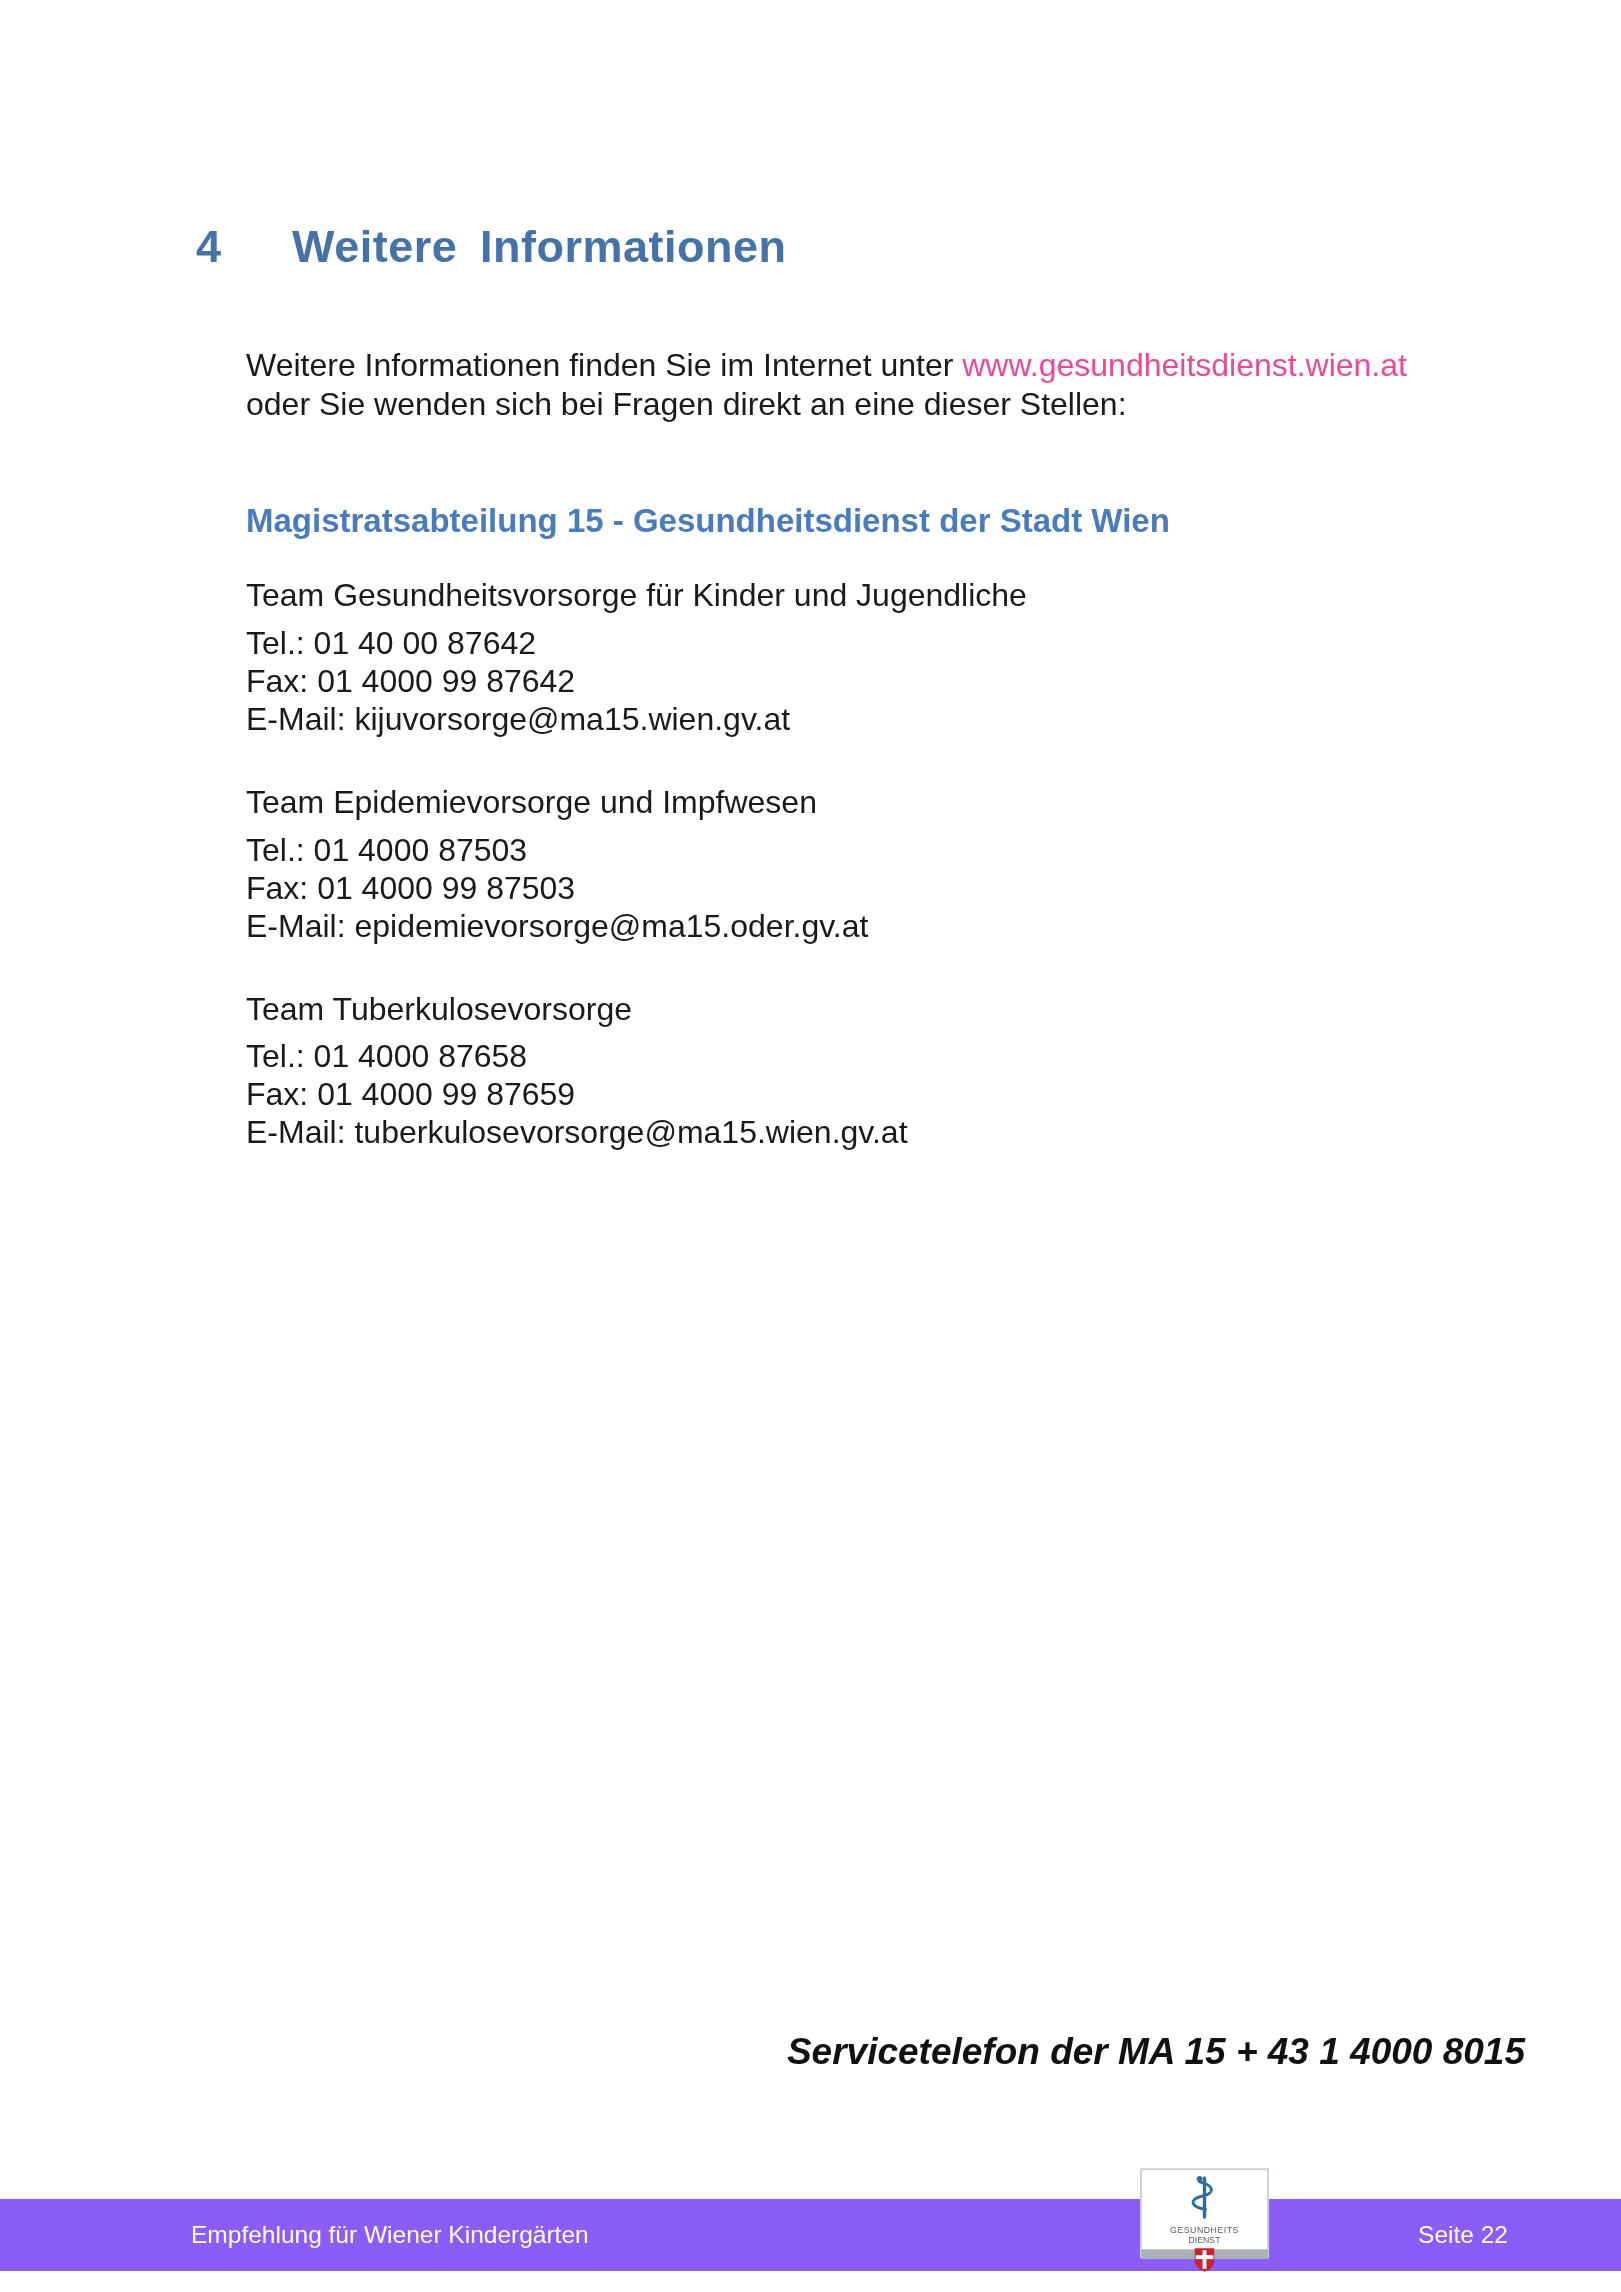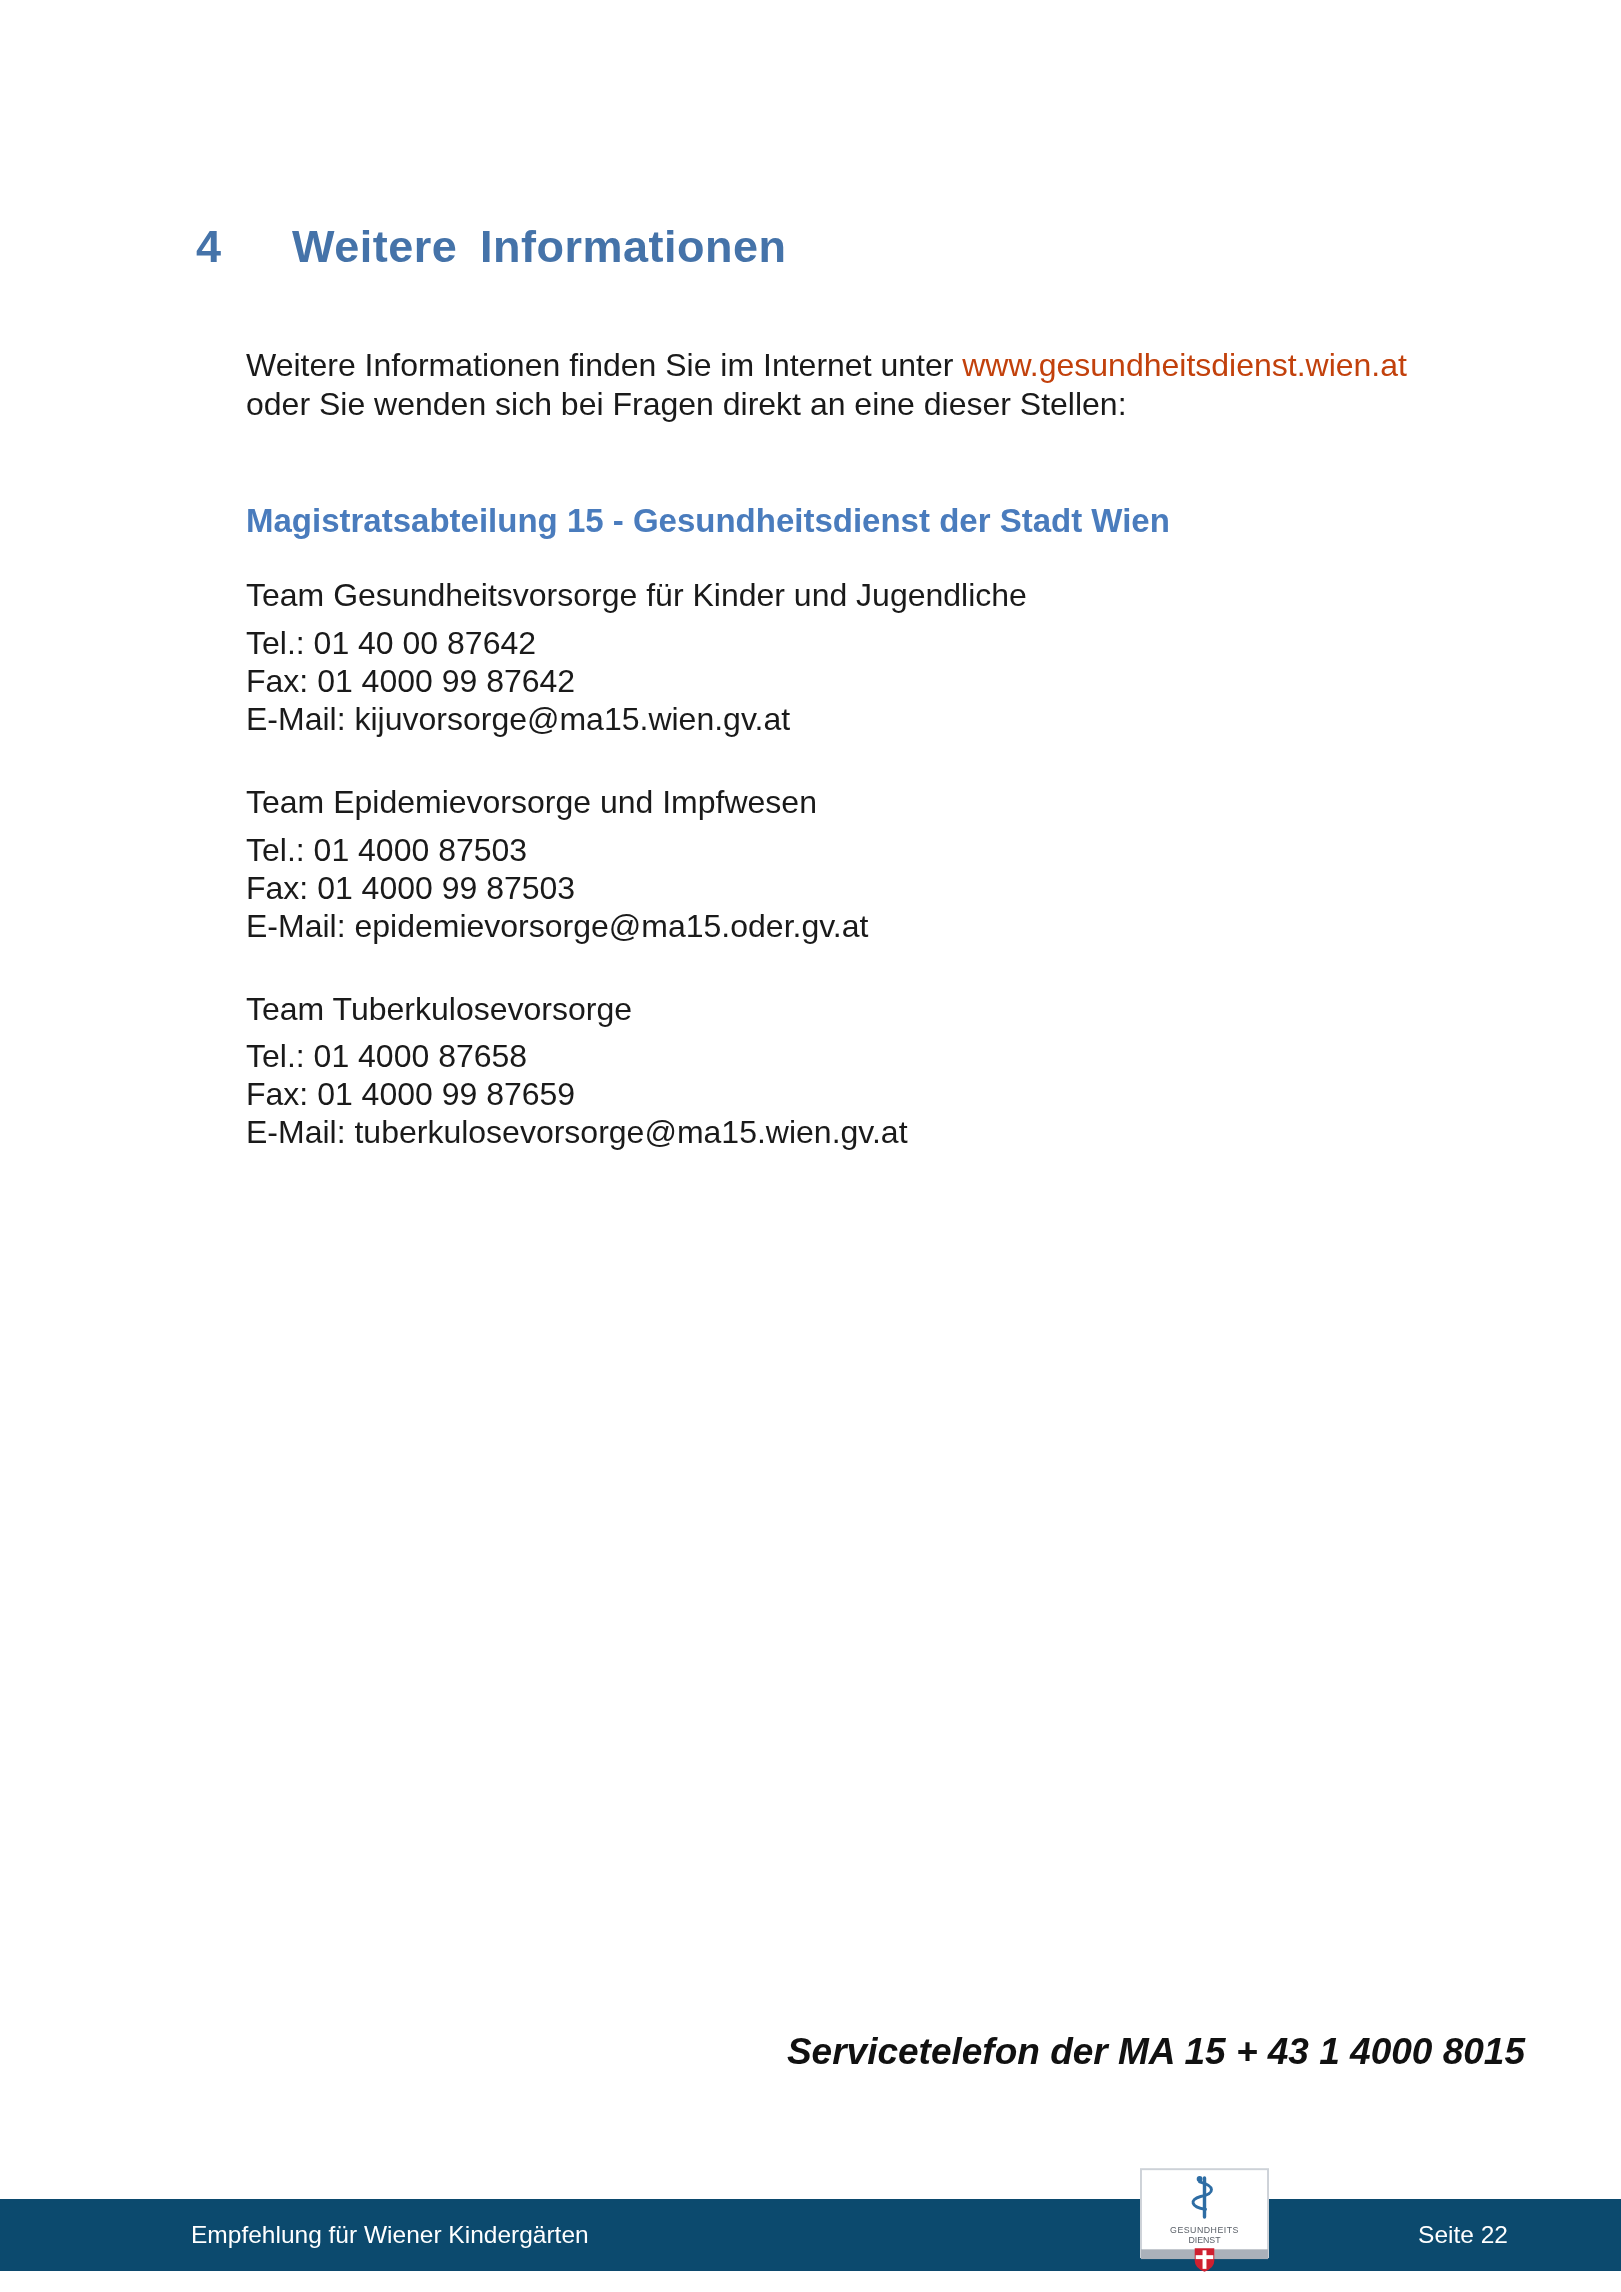--- a/index.html
+++ b/index.html
@@ -28,7 +28,7 @@
     color:#1a1a1a;
   }
   .intro a.link {
-    color:#c2410c; text-decoration:none; cursor:pointer;
+    color:#ec4899; text-decoration:none; cursor:pointer;
   }
   .intro .line2 { display:block; }
 

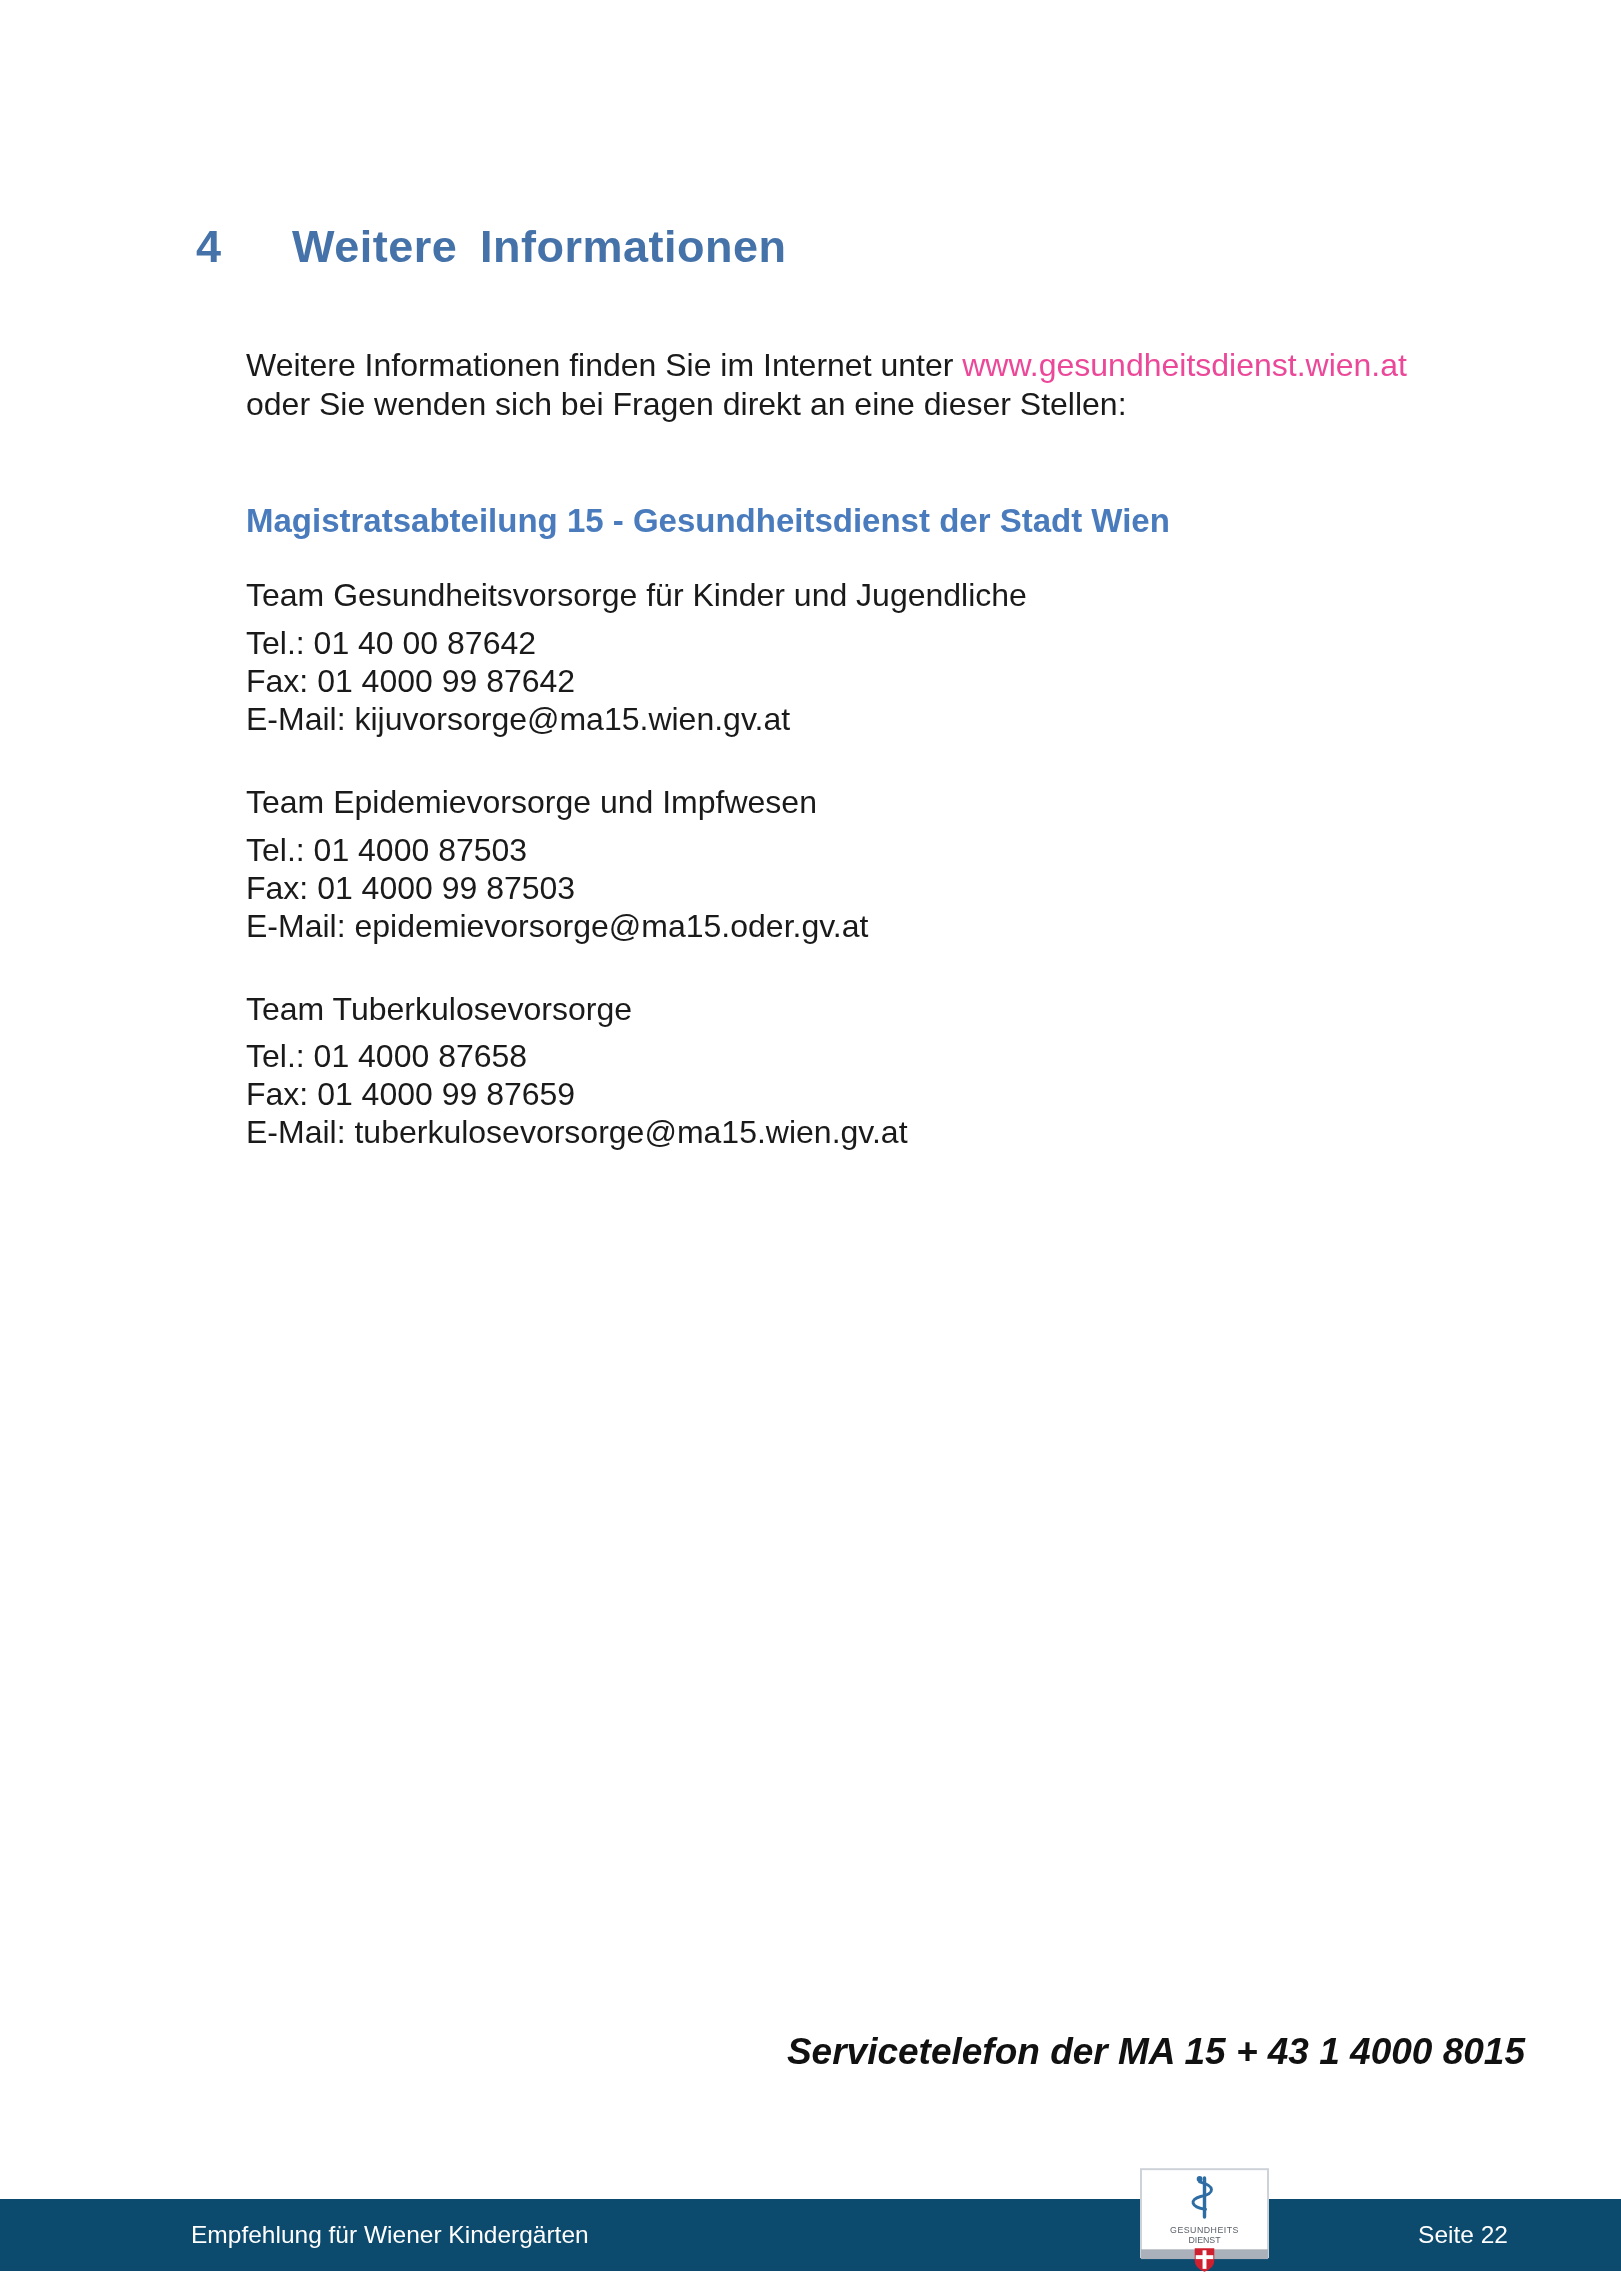--- a/index.html
+++ b/index.html
@@ -63,7 +63,7 @@
   
   .footer-bar {
     position:absolute; left:0; right:0; bottom:21.6px; height:72px;
-    background:#0c4a6e; color:#ffffff;
+    background:#8b5cf6; color:#ffffff;
     display:flex; align-items:center; justify-content:space-between;
     padding:0 113px 0 191px; box-sizing:border-box;
     font-size:24.5px;

